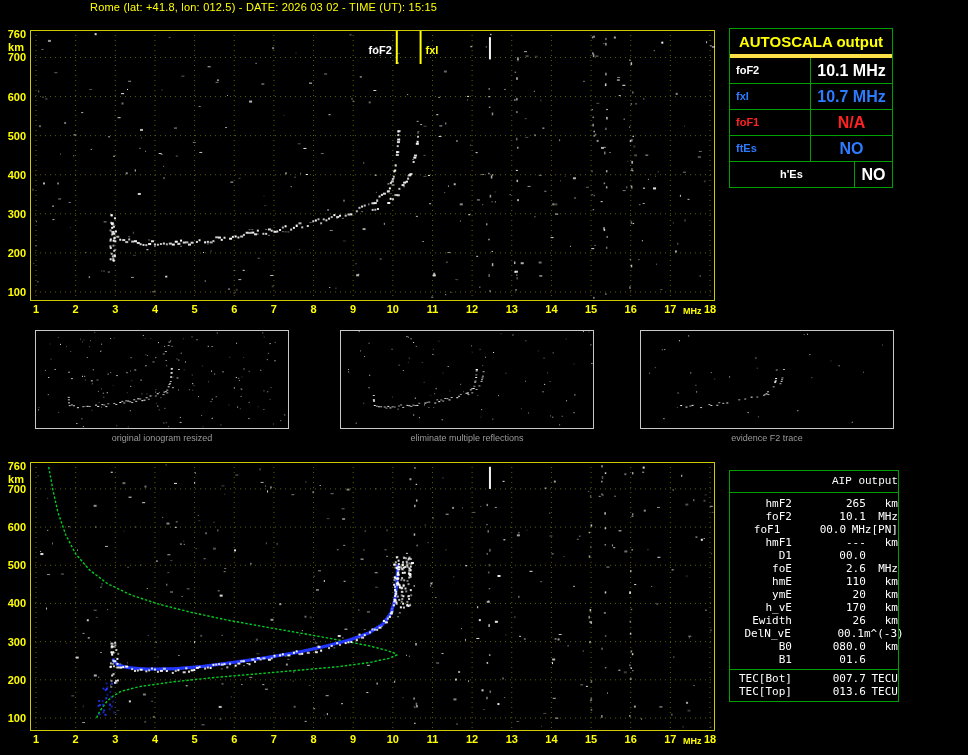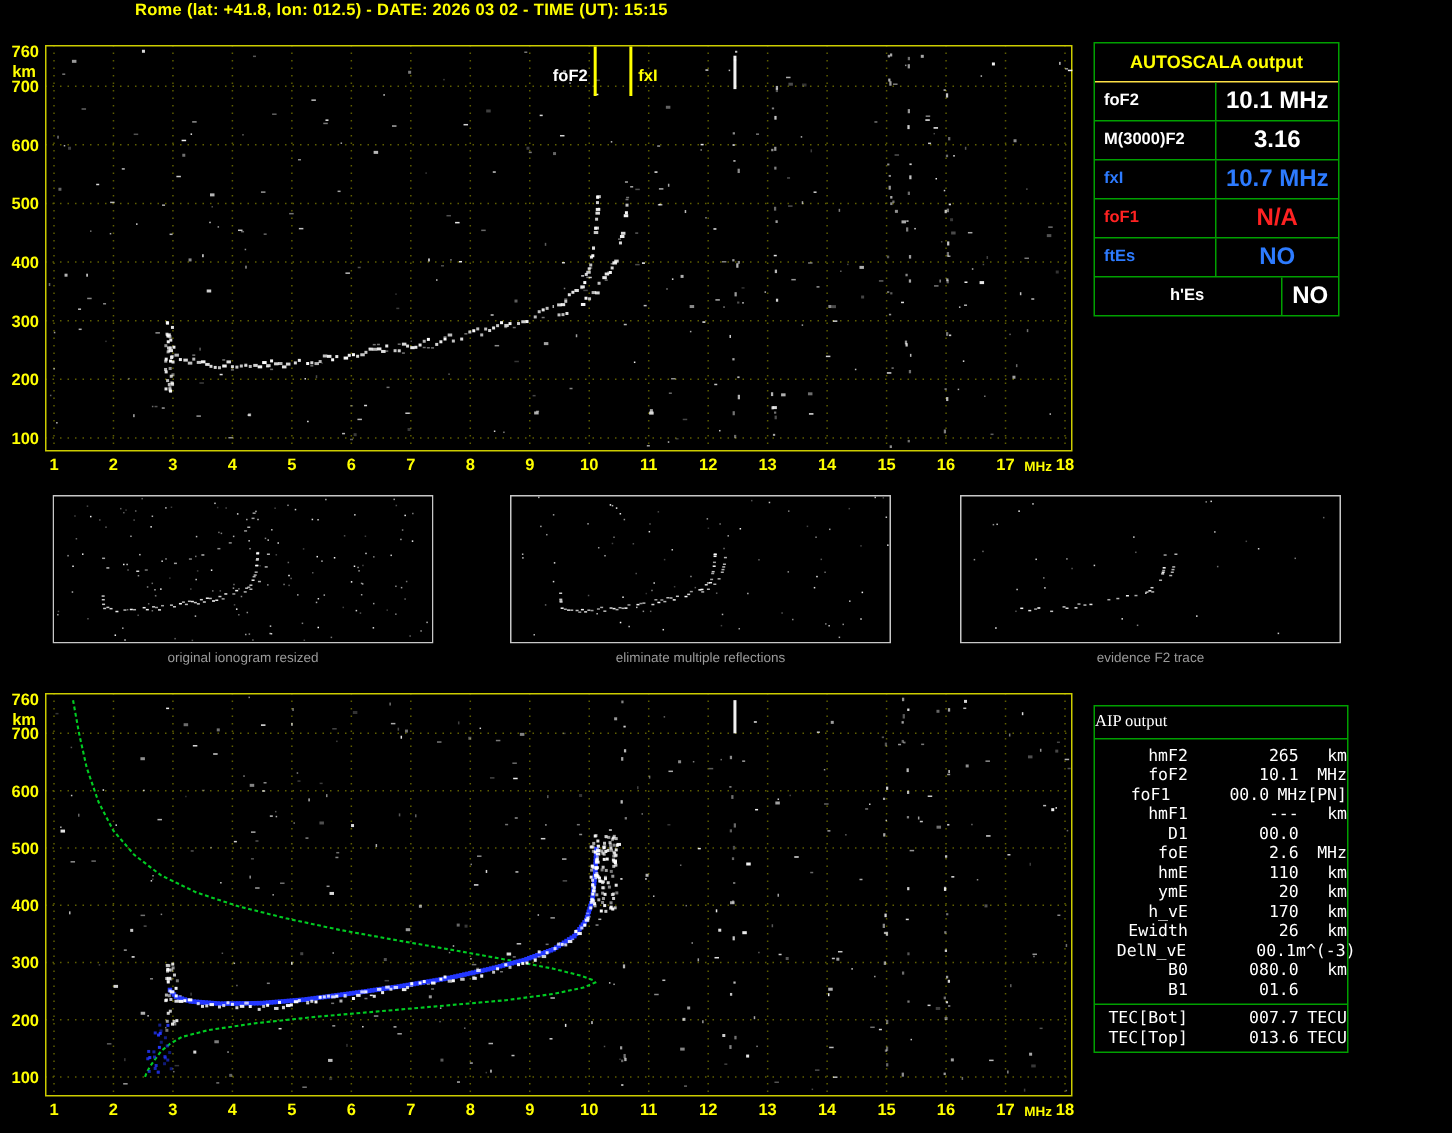--- a/index.html
+++ b/index.html
@@ -7,7 +7,7 @@
        font-family:"Liberation Sans",sans-serif;}
   .screen{position:absolute;inset:0;}
   .main-title{position:absolute;left:90px;top:1px;color:#ffff00;
-              font-size:11px;font-weight:bold;letter-spacing:.2px;white-space:nowrap;}
+              font-size:11px;font-weight:normal;letter-spacing:.2px;white-space:nowrap;}
   svg.plot{position:absolute;left:0;display:block;}
   svg text.axis{fill:#ffff00;font-size:11px;font-weight:bold;
                 font-family:"Liberation Sans",sans-serif;}

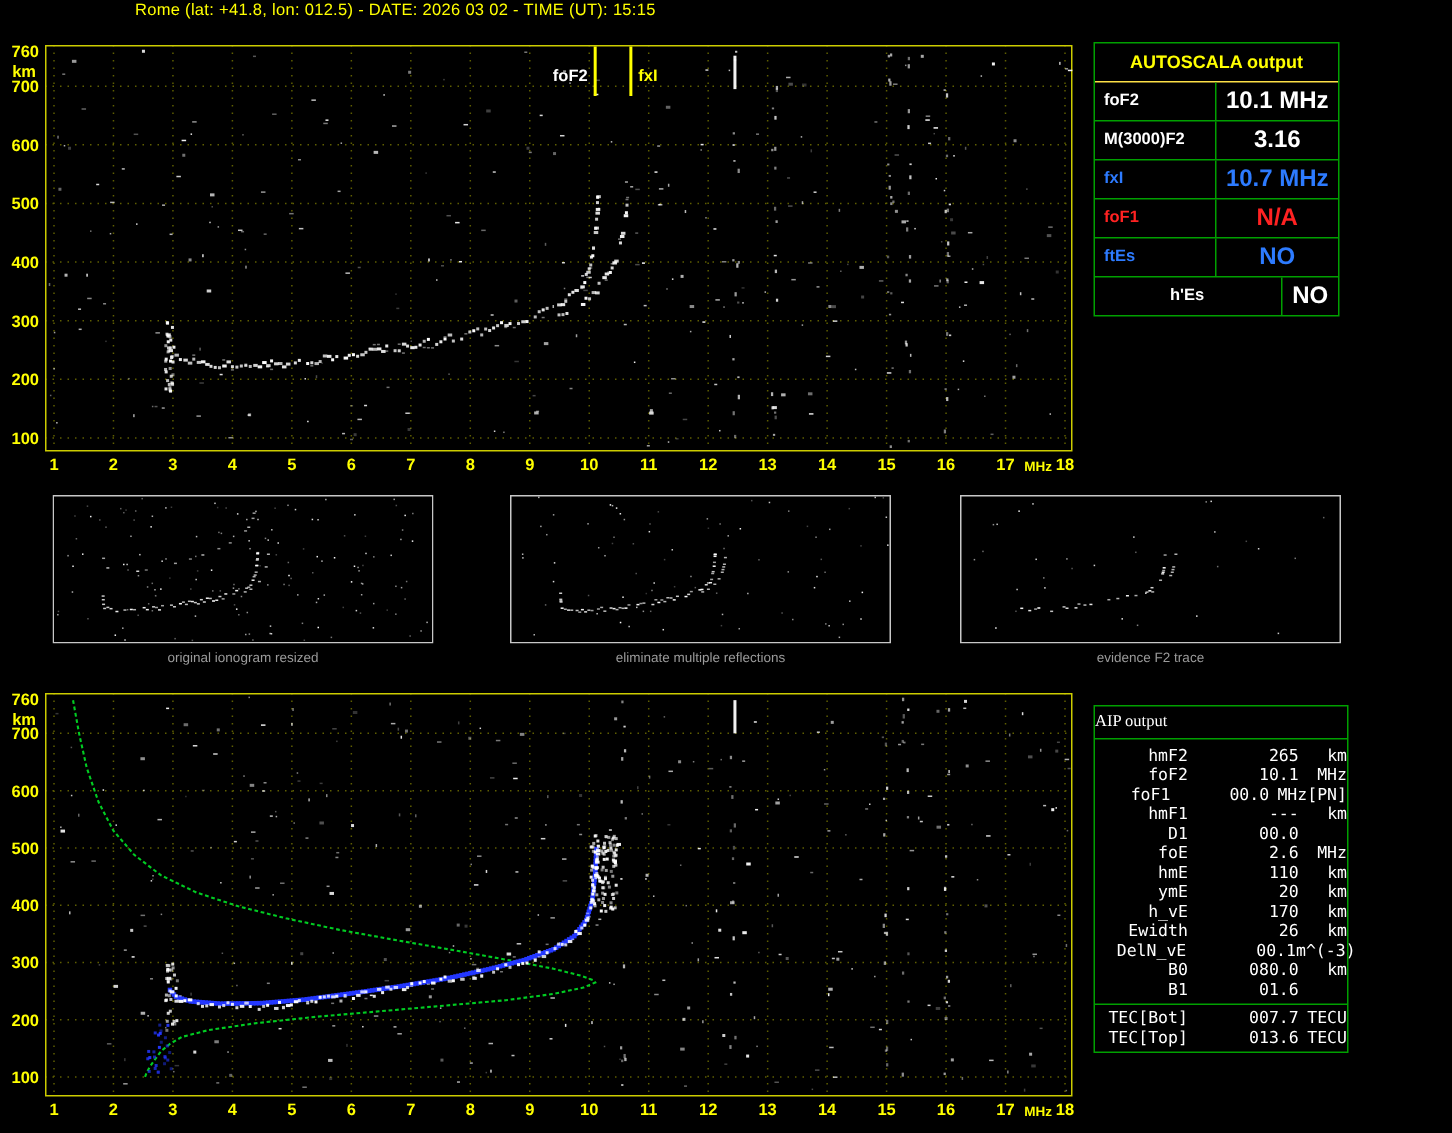--- a/index.html
+++ b/index.html
@@ -19,7 +19,7 @@
   .autoscala{position:absolute;left:729px;top:28px;width:162px;background:#000;
              border:1px solid #00a000;}
   .as-header{height:25px;line-height:25px;text-align:center;color:#ffff00;
-             font-weight:bold;font-size:12px;border-bottom:1px solid #fde047;}
+             font-weight:bold;font-size:15px;border-bottom:4px solid #fde047;}
   .as-row{display:flex;height:25px;border-bottom:1px solid #00a000;}
   .as-row:last-child{border-bottom:none;margin-left:44px;}
   .as-label{width:81px;border-right:1px solid #00a000;line-height:25px;

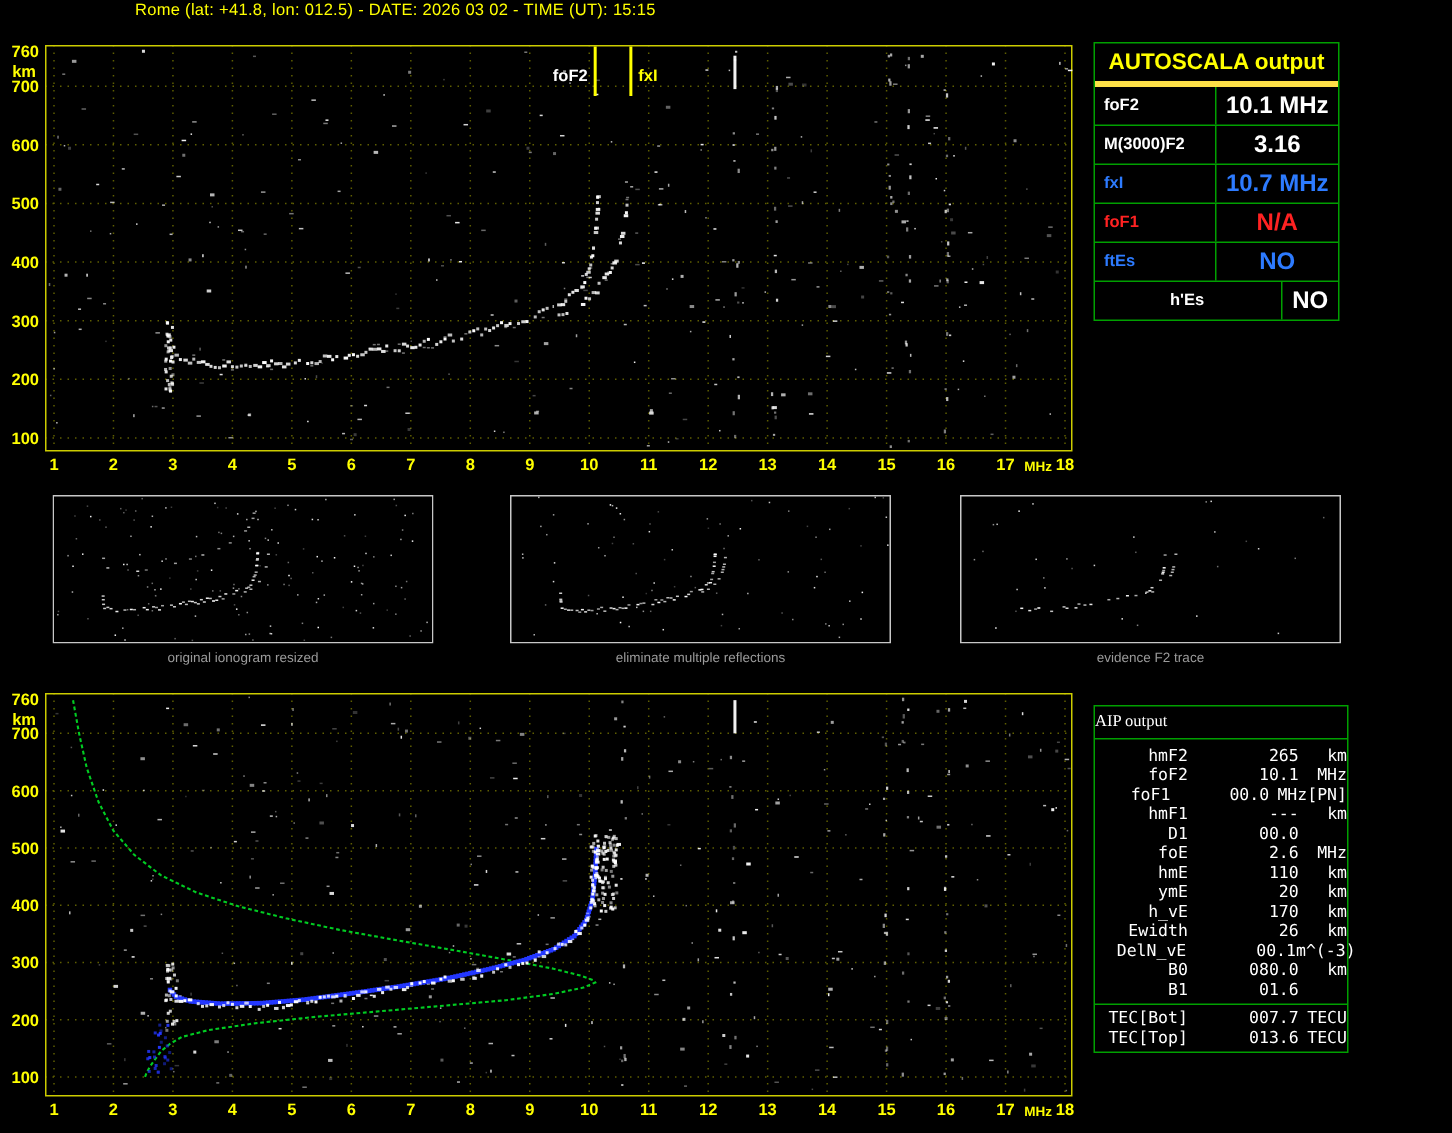--- a/index.html
+++ b/index.html
@@ -668,10 +668,6 @@
         <div class="as-row">
           <div class="as-label" style="color: rgb(255, 255, 255);">foF2</div>
           <div class="as-value" style="color: rgb(255, 255, 255);">10.1 MHz</div>
-        </div>
-        <div class="as-row">
-          <div class="as-label" style="color: rgb(255, 255, 255);">M(3000)F2</div>
-          <div class="as-value" style="color: rgb(255, 255, 255);">3.16</div>
         </div>
         <div class="as-row">
           <div class="as-label" style="color: rgb(45, 123, 255);">fxI</div>

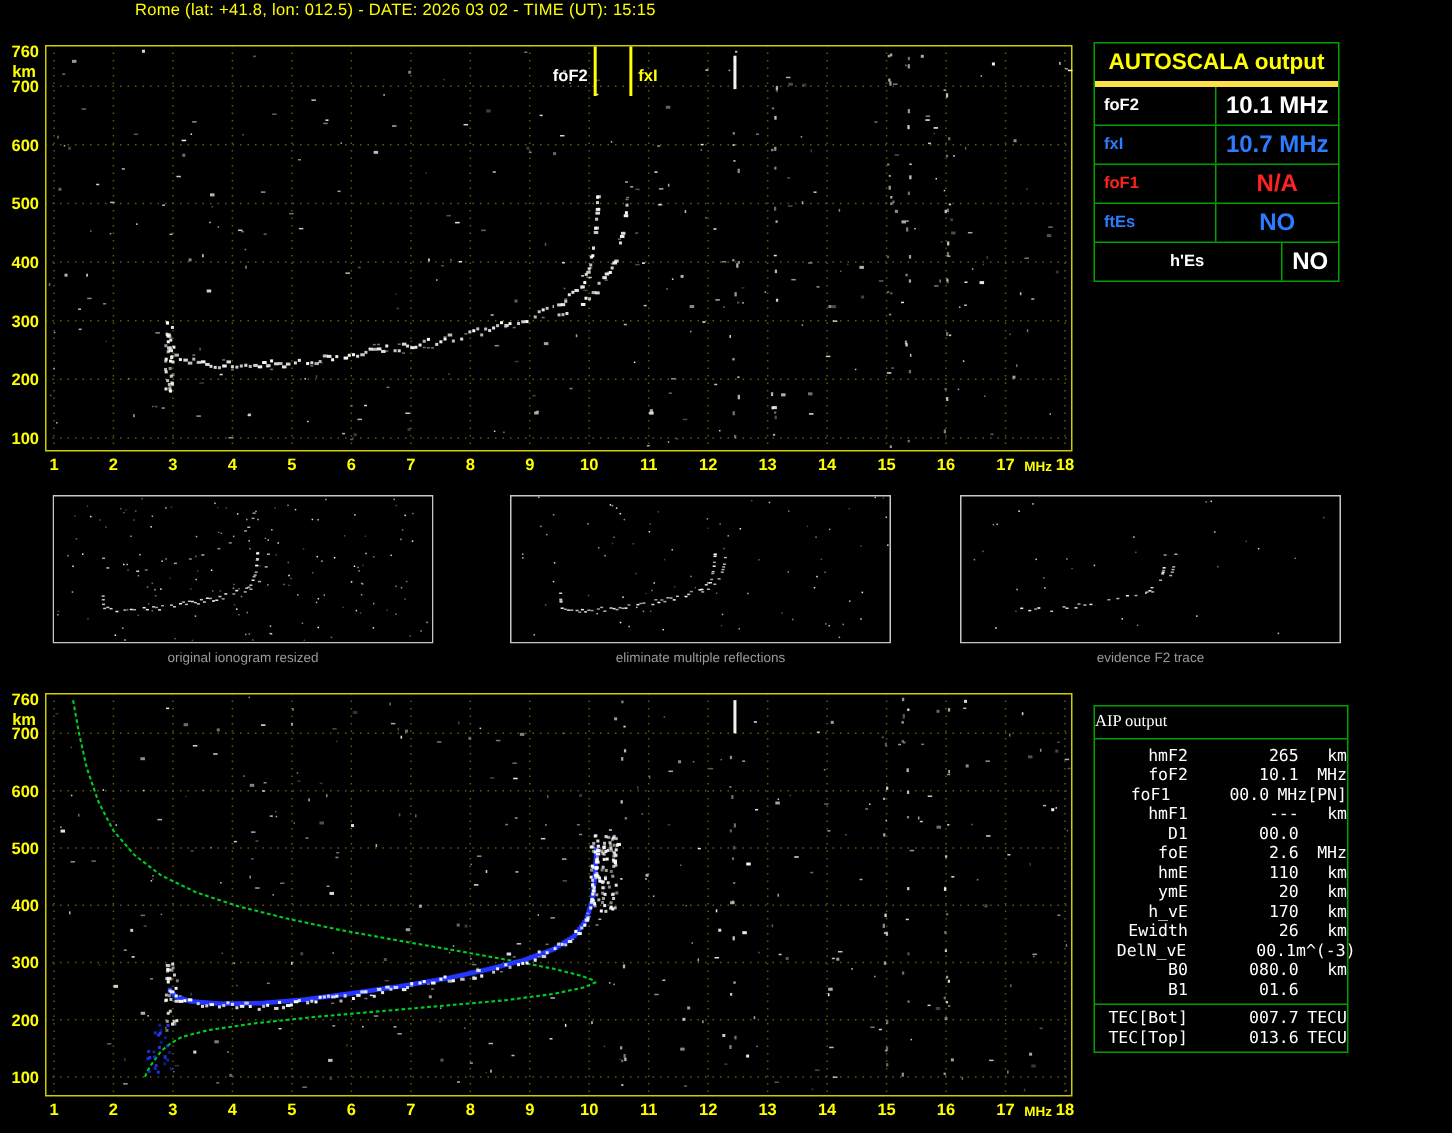--- a/index.html
+++ b/index.html
@@ -31,8 +31,8 @@
   
   .aip{position:absolute;left:729px;top:470px;width:170px;background:#000;
        border:1px solid #00a000;box-sizing:border-box;padding:0 0 3px;}
-  .aip-header{text-align:left;color:#ffffff;font-size:11px;
-              font-family:Liberation Serif, serif;padding:4px 0 5px;
+  .aip-header{text-align:right;color:#ffffff;font-size:11px;
+              font-family:Liberation Mono, monospace;padding:4px 0 5px;
               border-bottom:1px solid #00a000;margin-bottom:4px;}
   .aip-row{display:flex;color:#ffffff;font-family:"DejaVu Sans Mono",monospace;
            font-size:11px;line-height:13px;padding-left:7px;white-space:nowrap;text-align:right;}

